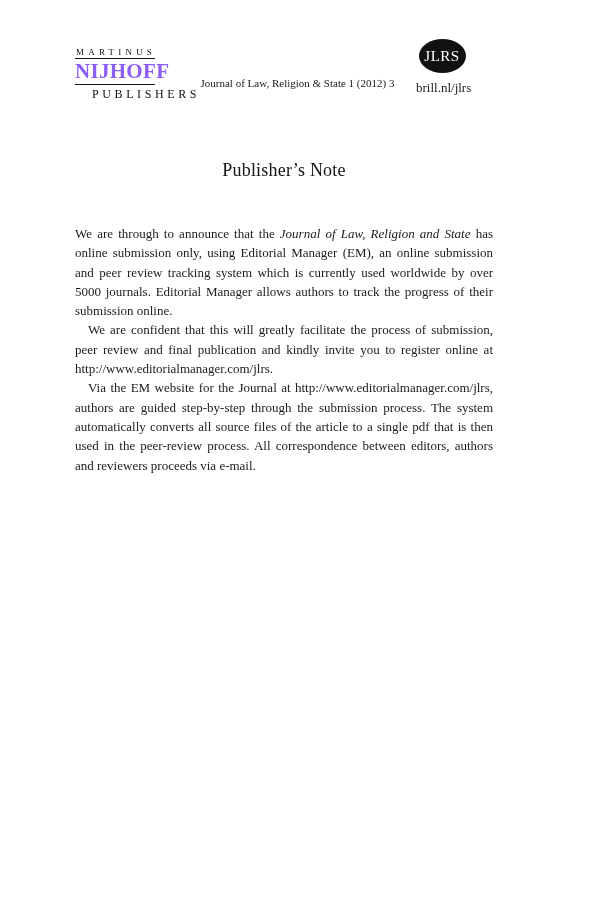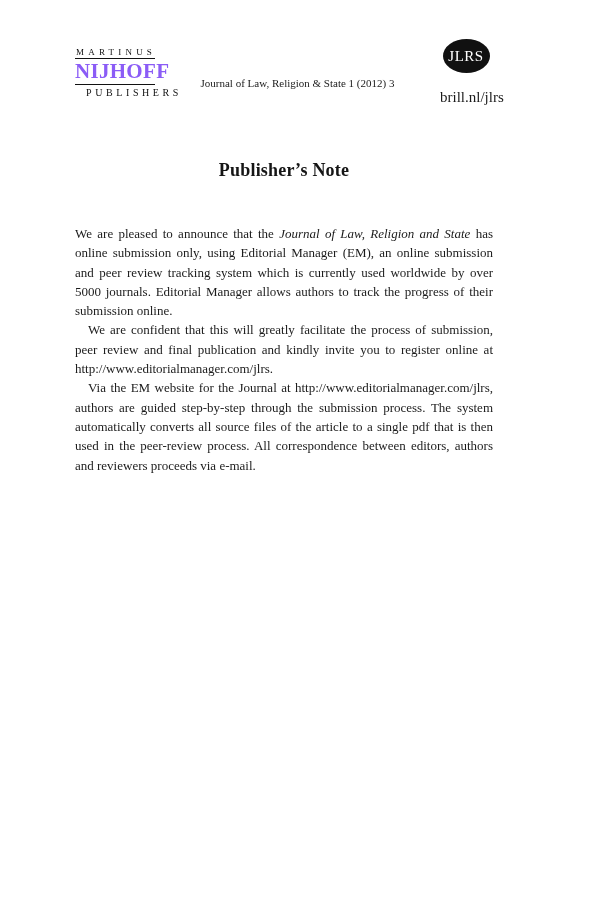--- a/index.html
+++ b/index.html
@@ -61,7 +61,7 @@
   }
   .brand {
     position: absolute;
-    left: 440px;
+    left: 416px;
     top: 39px;
     width: 52px;
     text-align: left;

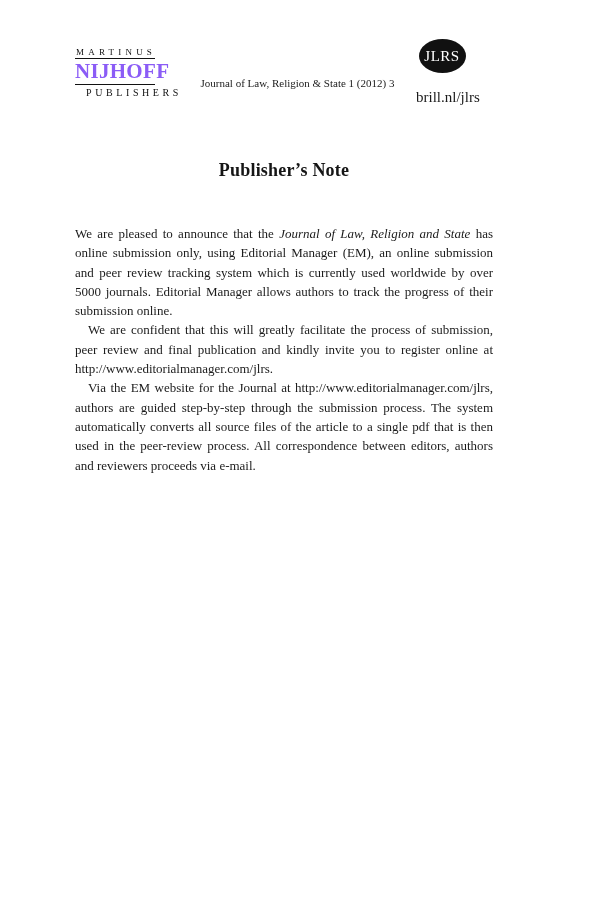--- a/index.html
+++ b/index.html
@@ -42,12 +42,12 @@
     padding: 1px 0 1px 0;
   }
   .mn-bottom {
-    font-size: 10px;
+    font-size: 12px;
     letter-spacing: 3.6px;
     white-space: nowrap;
     color: #111;
     margin-top: 2px;
-    margin-left: 11px;
+    margin-left: 17px;
   }
   .journal-ref {
     position: absolute;

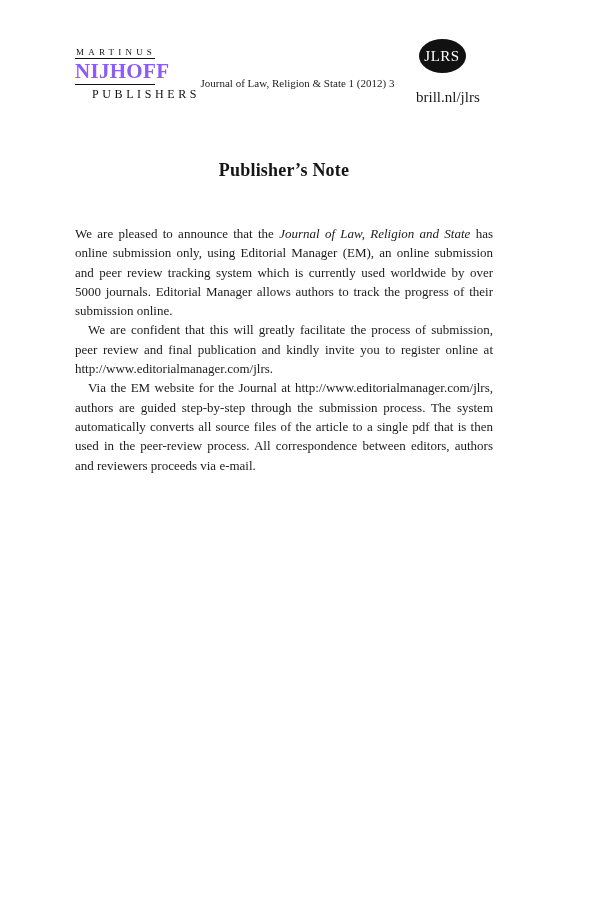--- a/index.html
+++ b/index.html
@@ -83,8 +83,8 @@
     font-family: "Liberation Serif", serif;
   }
   .brand-url {
-    margin-top: 16px;
-    font-size: 15px;
+    margin-top: 7px;
+    font-size: 13px;
     color: #1b1b1b;
     white-space: nowrap;
   }

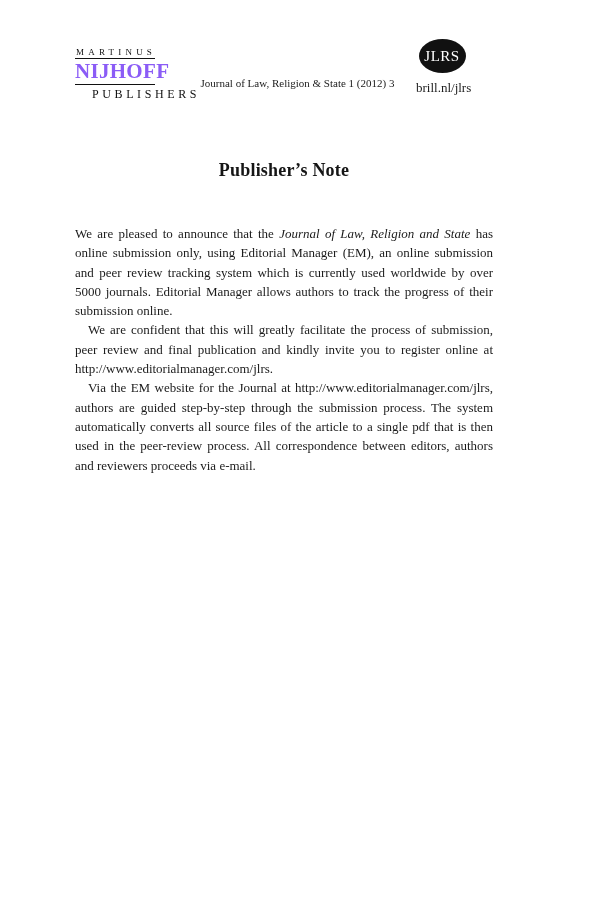--- a/index.html
+++ b/index.html
@@ -98,7 +98,7 @@
     margin: 0;
     text-align: center;
     font-size: 18px;
-    font-weight: 700;
+    font-weight: 400;
     letter-spacing: 0.2px;
     color: #151515;
   }

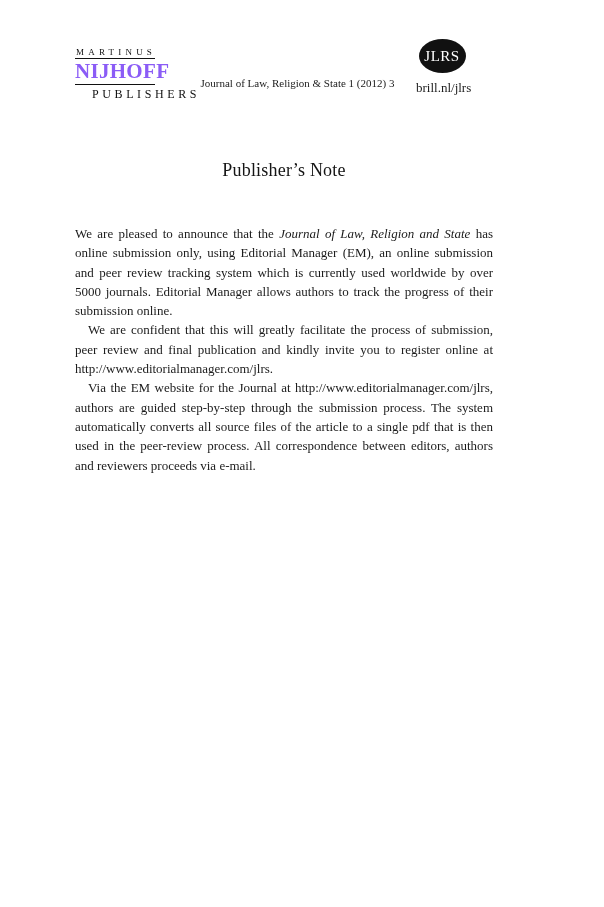--- a/index.html
+++ b/index.html
@@ -155,7 +155,7 @@
   <h1 class="title">Publisher’s Note</h1>
 
   <div class="body-text">
-    <p class="para"><span>We are pleased to announce that the </span><em>Journal of Law, Religion and State</em><span> has online submission only, using Editorial Manager (EM), an online submission and peer review tracking system which is currently used worldwide by over 5000 journals. Editorial Manager allows authors to track the progress of their submission online.</span></p>
+    <p class="para"><span>We are through to announce that the </span><em>Journal of Law, Religion and State</em><span> has online submission only, using Editorial Manager (EM), an online submission and peer review tracking system which is currently used worldwide by over 5000 journals. Editorial Manager allows authors to track the progress of their submission online.</span></p>
     <p class="para indent">We are confident that this will greatly facilitate the process of submission, peer review and final publication and kindly invite you to register online at http://www.editorialmanager.com/jlrs.</p>
     <p class="para indent">Via the EM website for the Journal at http://www.editorialmanager.com/jlrs, authors are guided step-by-step through the submission process. The system automatically converts all source files of the article to a single pdf that is then used in the peer-review process. All correspondence between editors, authors and reviewers proceeds via e-mail.</p>
   </div>

